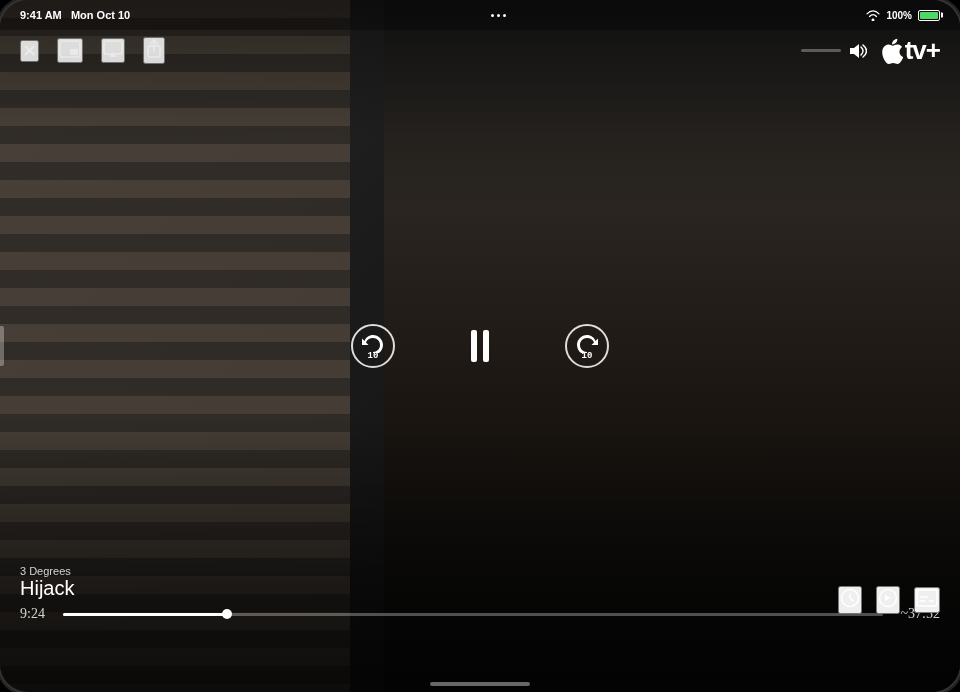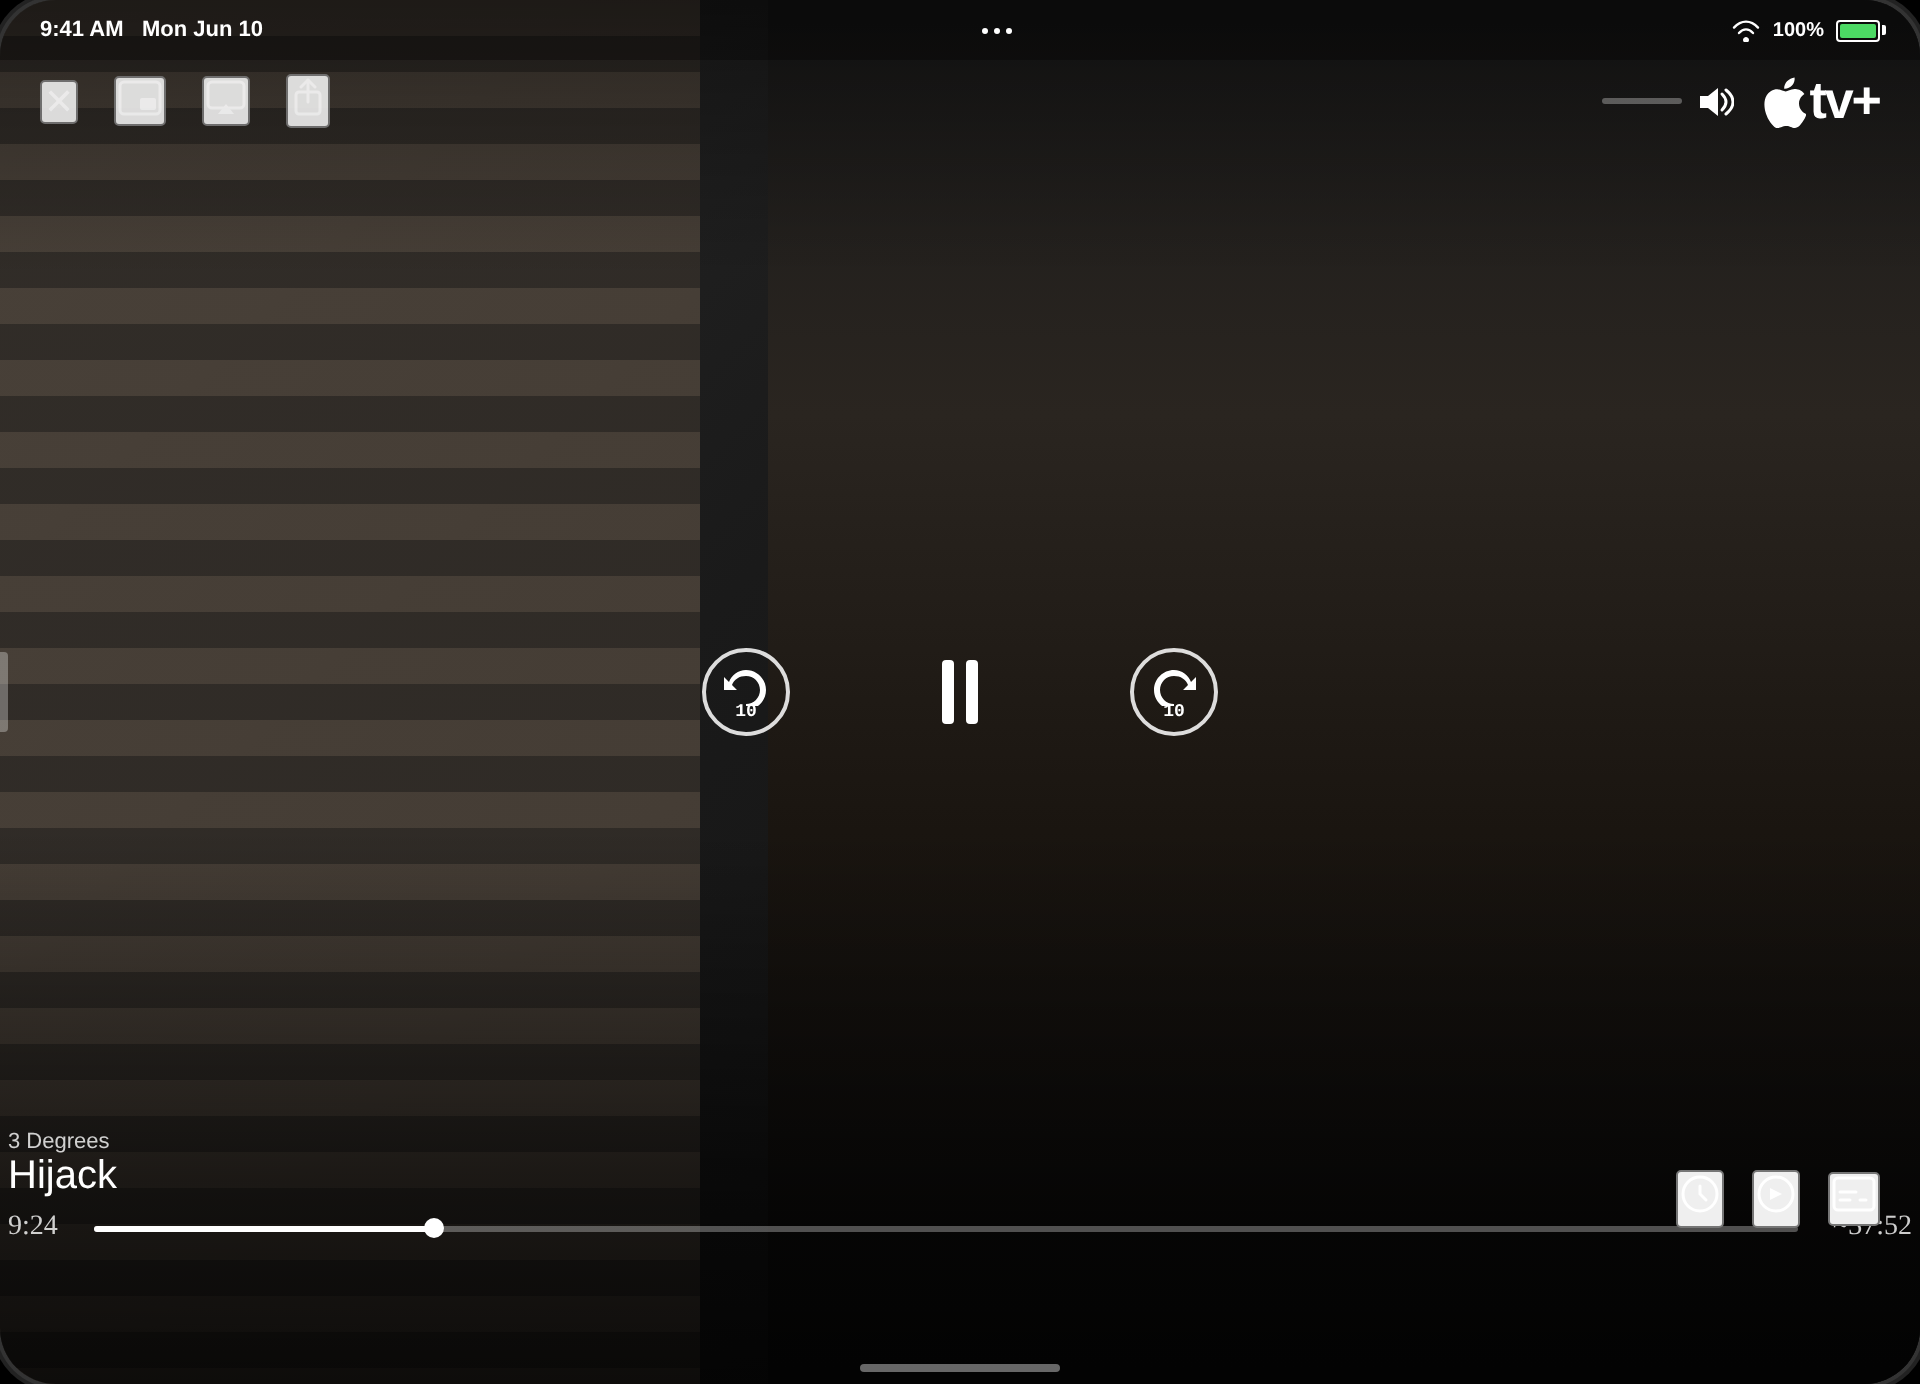--- a/index.html
+++ b/index.html
@@ -419,7 +419,7 @@
     <div class="status-time">
       <span>9:41 AM</span>
       &nbsp;
-      <span>Mon Jun 10</span>
+      <span>Mon Oct 10</span>
     </div>
     <div class="status-dots">
       <div class="status-dot"></div>

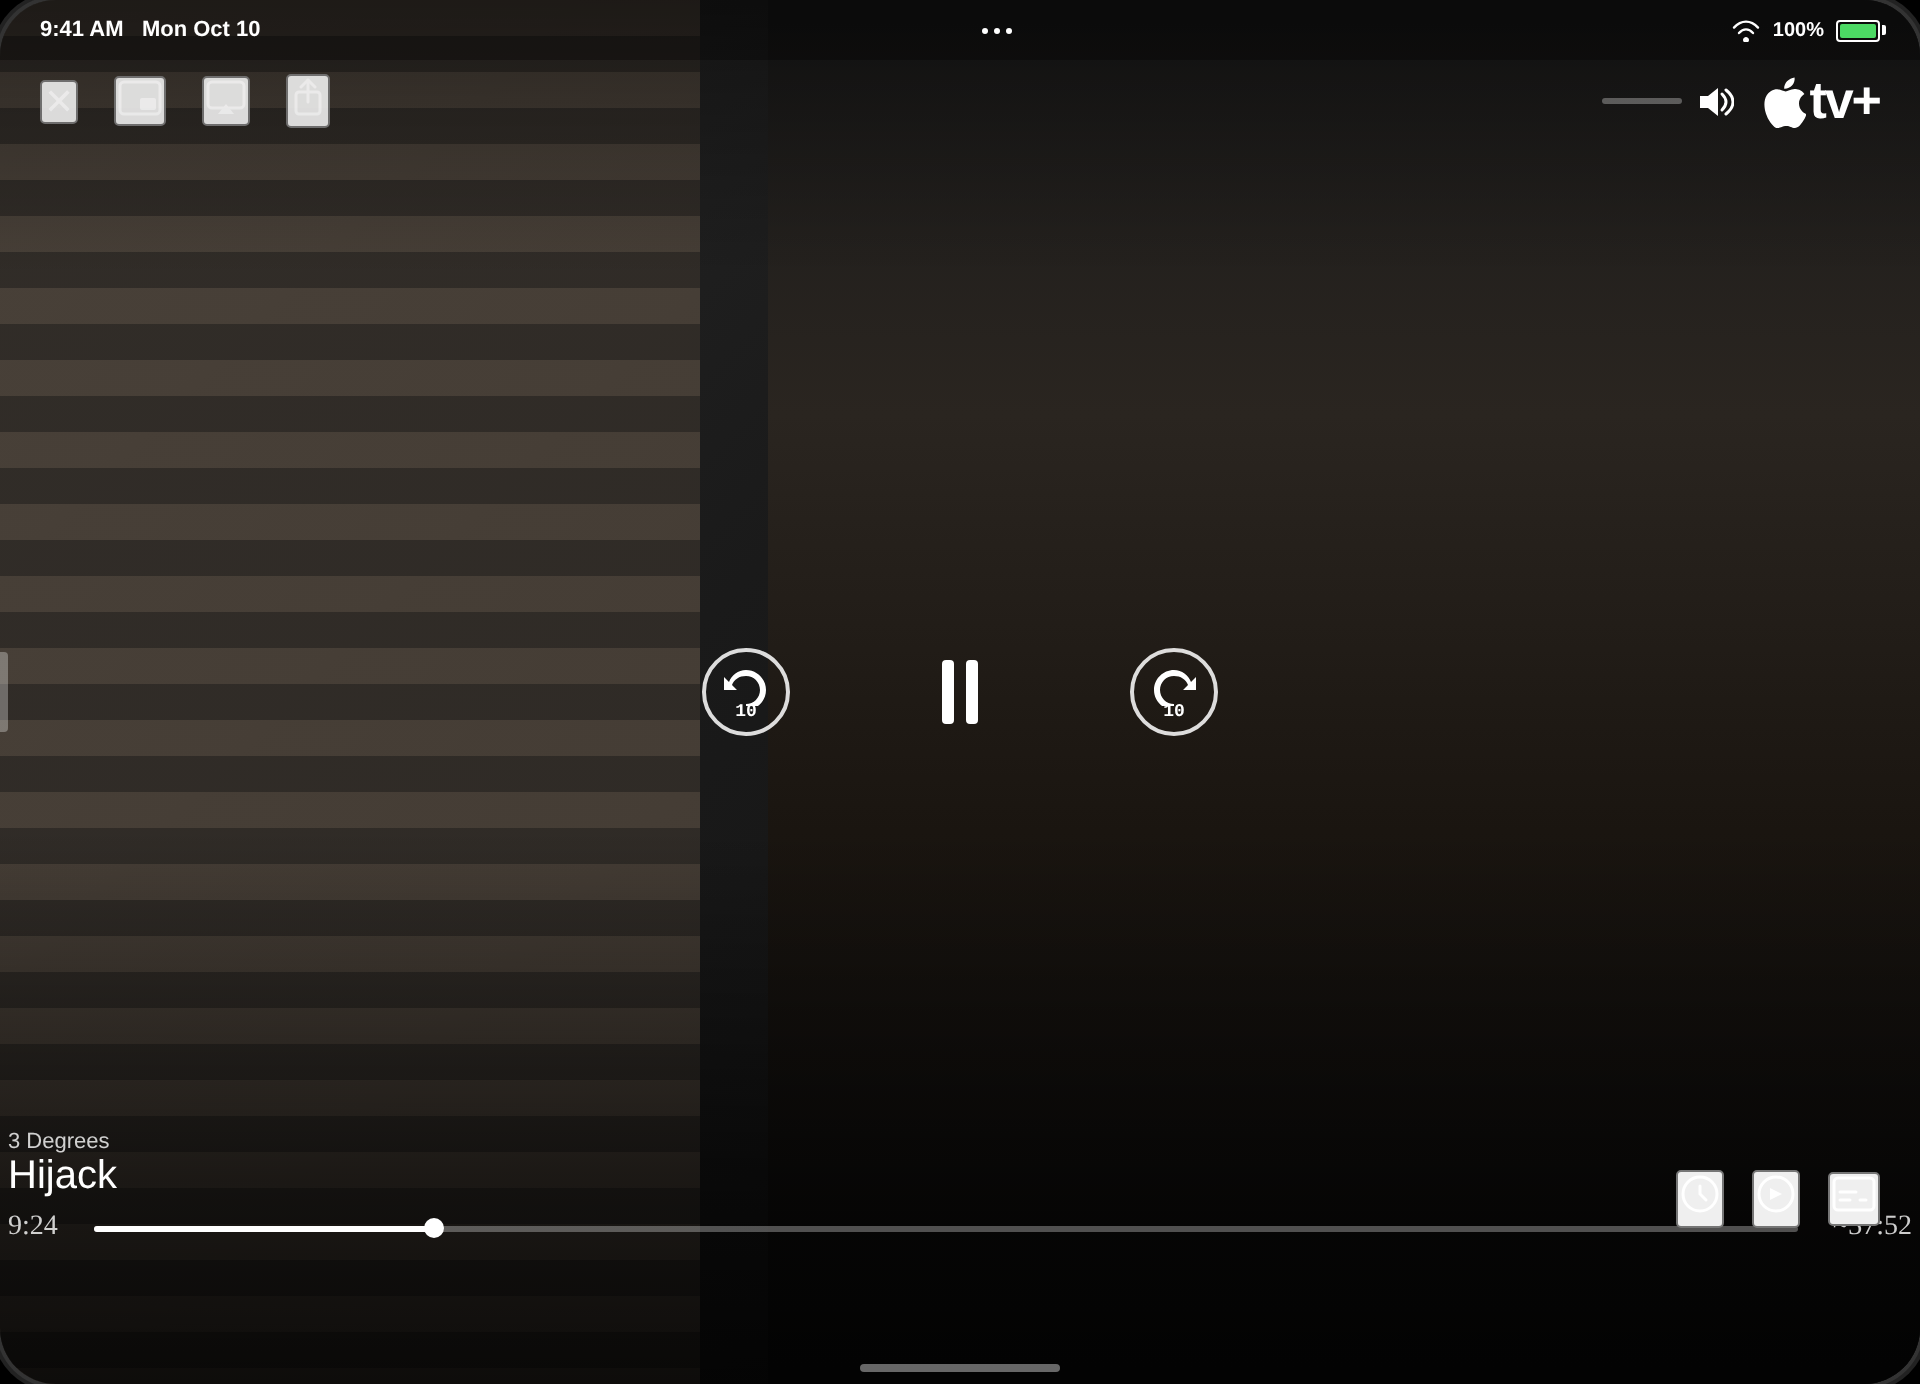--- a/index.html
+++ b/index.html
@@ -284,7 +284,7 @@
       left: 0;
       right: 0;
       z-index: 20;
-      padding: 0 4px;
+      padding: 0 20px;
     }
 
     .show-info {

